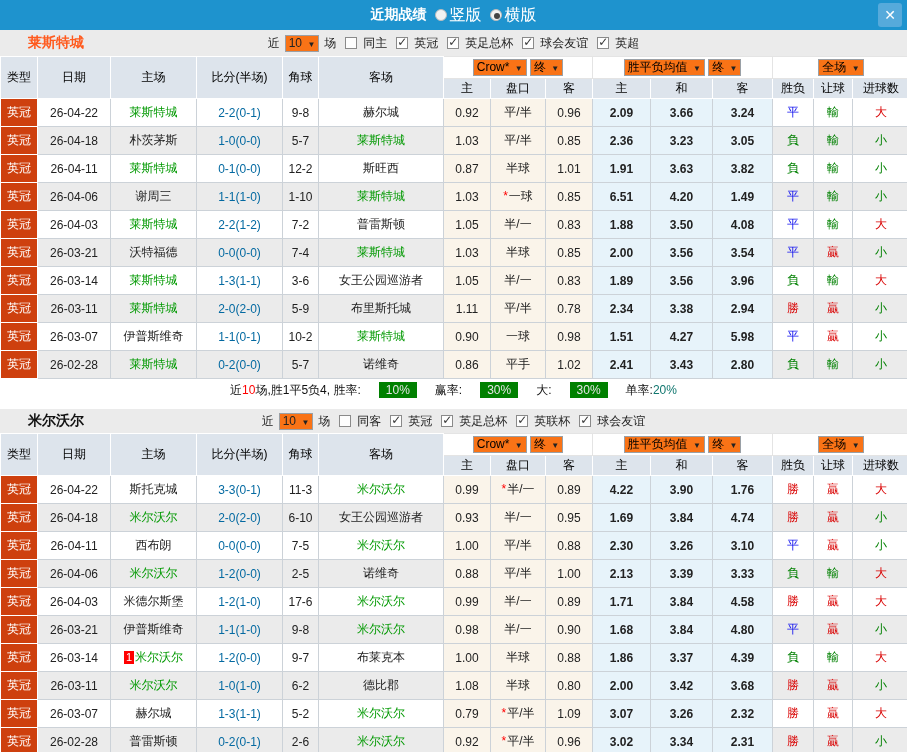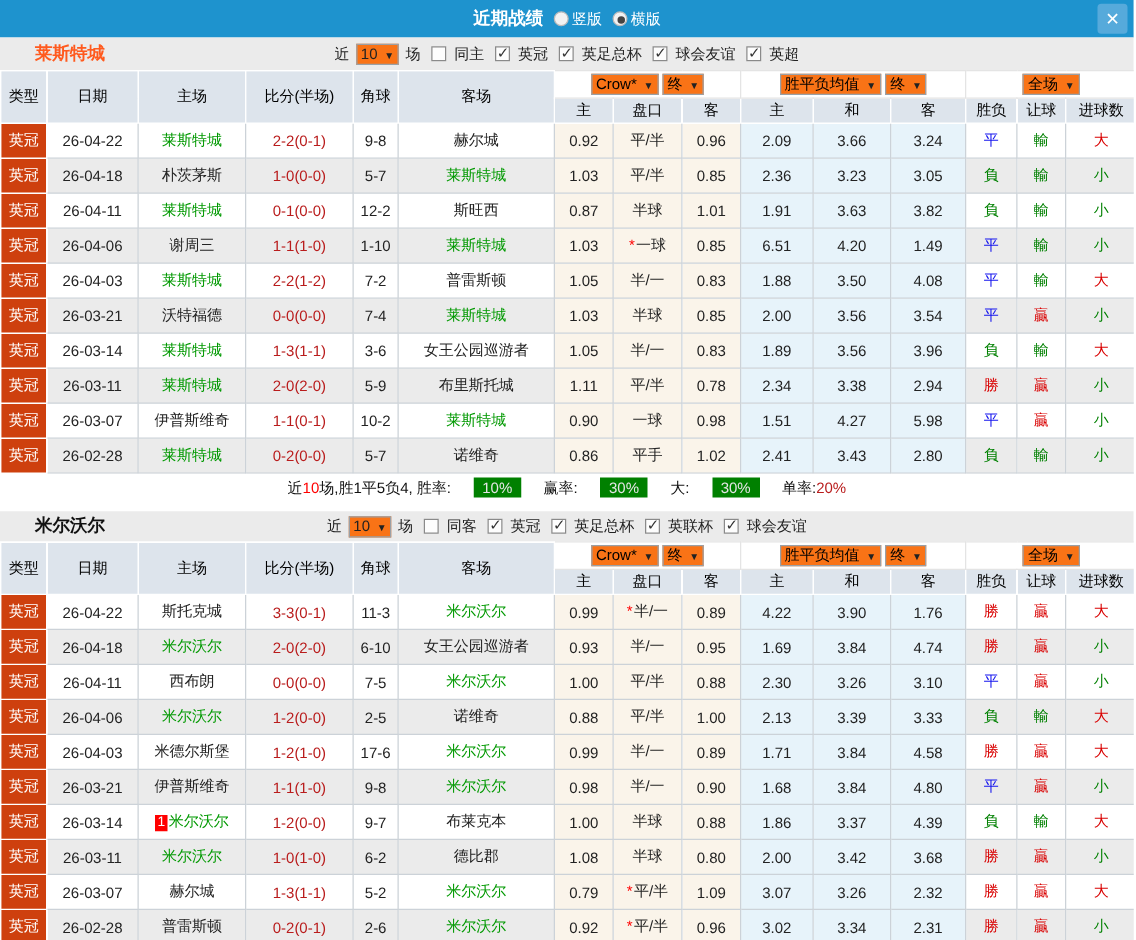--- a/index.html
+++ b/index.html
@@ -14,7 +14,7 @@
   .titlebar { height:30px; background:#1e93ce; position:relative;
     display:flex; align-items:center; justify-content:center; color:#fff; }
   .titlebar .ttl { font-weight:bold; font-size:14px; margin-right:8px; }
-  .radio-group { display:flex; align-items:flex-start; gap:8px; font-size:12px; }
+  .radio-group { display:flex; align-items:flex-start; gap:8px; font-size:16px; }
   .radio-opt { display:flex; align-items:center; cursor:pointer; }
   .rdo { width:12px; height:12px; border-radius:50%; background:#f2f2f2;
     border:1px solid #bbb; display:inline-block; margin-right:3px; position:relative; }

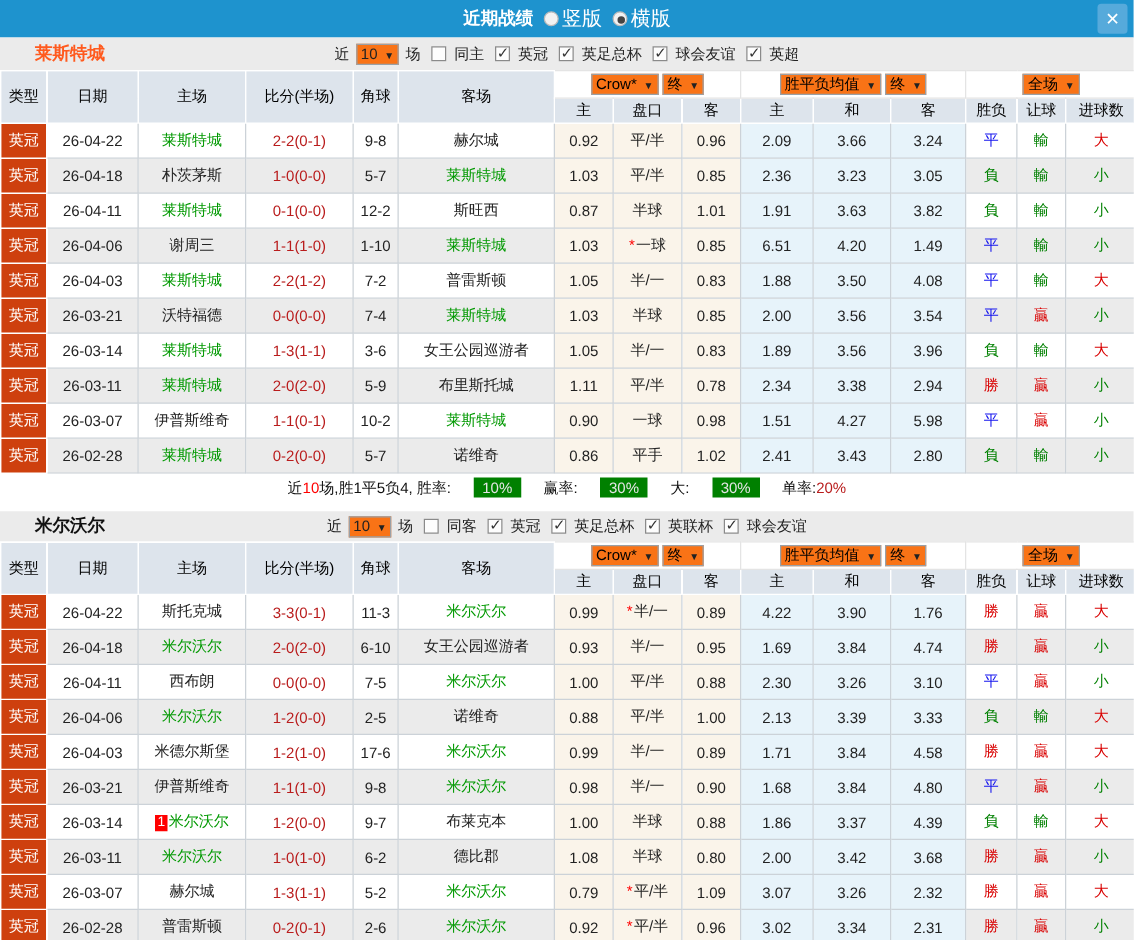--- a/index.html
+++ b/index.html
@@ -57,7 +57,7 @@
   tbody td.c-ah  { background:#faf4ea !important; }
   tbody td.c-eu  { background:#e7f3fa !important; }
   .tm-green { color:#009900; }
-  .score { color:#b91c1c; }
+  .score { color:#0369a1; }
   .star { color:#ff0000; margin-right:1px; }
   .res-blue  { color:#1010ee; }
   .res-red   { color:#d90000; }

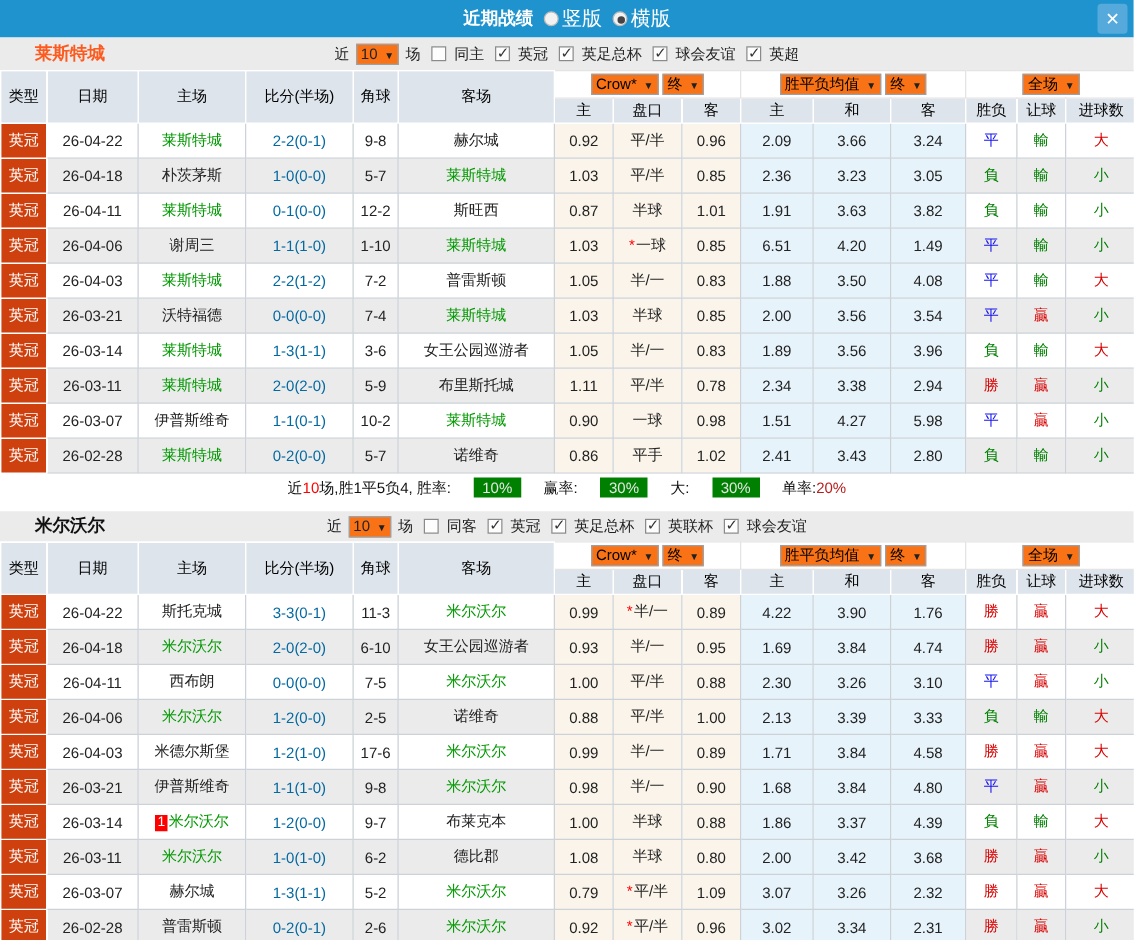--- a/index.html
+++ b/index.html
@@ -55,7 +55,7 @@
   tbody tr.even td { background:#ebebeb; }
   tbody td.c-type { background:#ce400e !important; color:#fff; border-color:#fff; }
   tbody td.c-ah  { background:#faf4ea !important; }
-  tbody td.c-eu  { background:#e7f3fa !important; }
+  tbody td.c-eu  { background:#e7f3fa !important;font-weight:bold; }
   .tm-green { color:#009900; }
   .score { color:#0369a1; }
   .star { color:#ff0000; margin-right:1px; }

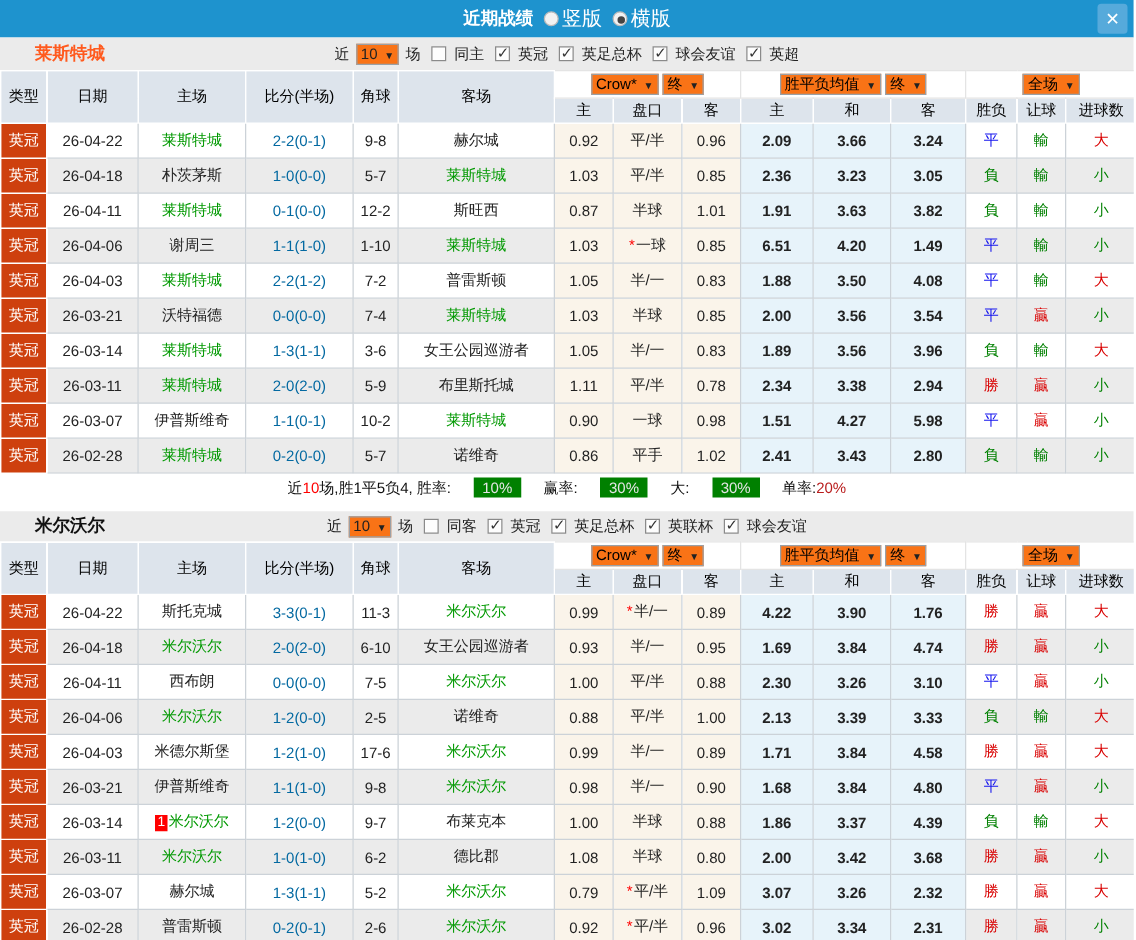--- a/index.html
+++ b/index.html
@@ -69,7 +69,7 @@
   .summary { height:22px; display:flex; align-items:center; justify-content:center;
     gap:16px; background:#fff; font-size:12px; color:#111; }
   .summary .red { color:#ff0000; }
-  .summary .green-text { color:#b91c1c; }
+  .summary .green-text { color:#0f766e; }
   .pct-badge { display:inline-block; background:#008000; color:#e5e5e5;
     padding:1px 7px; margin:0 2px; }
   .gap { height:8px; background:#fff; }

